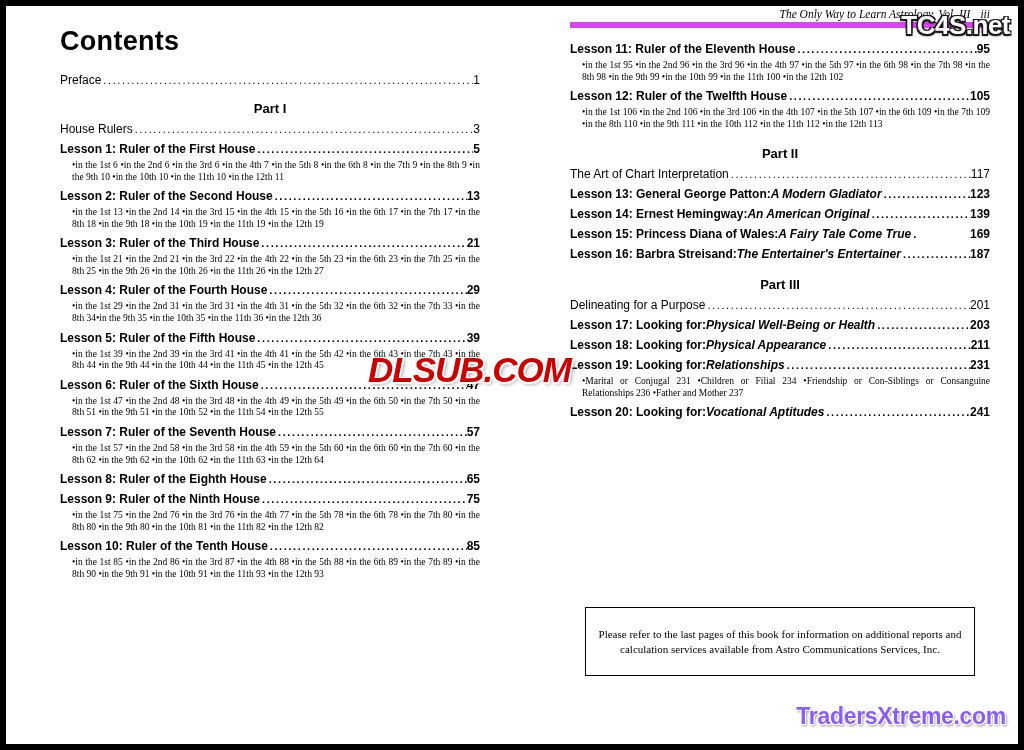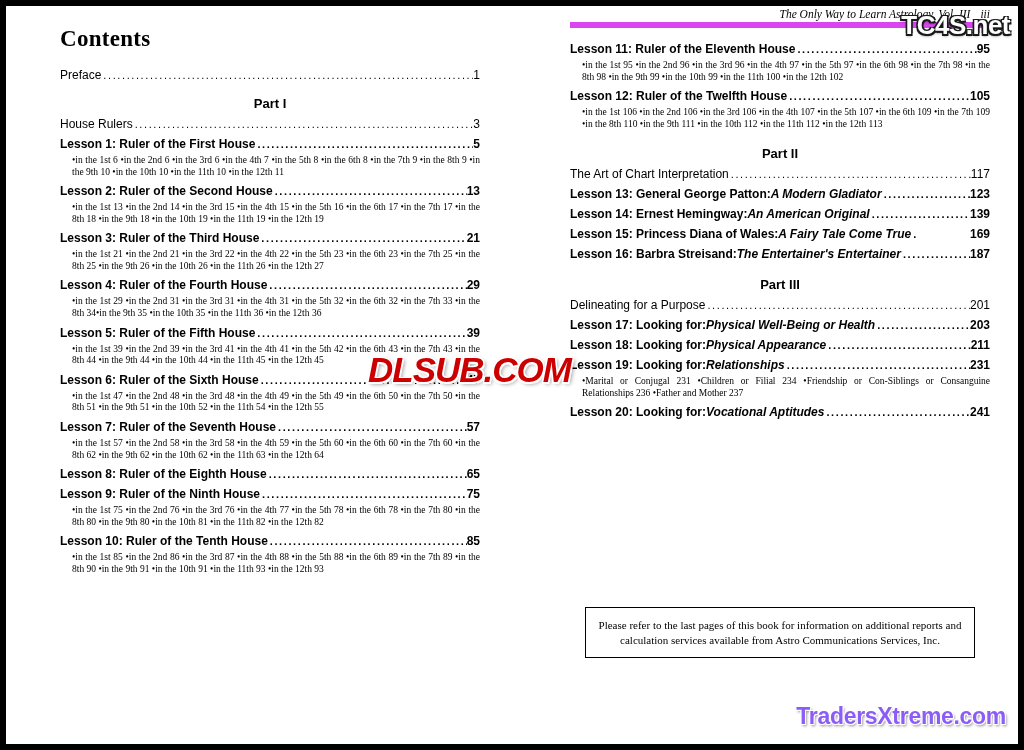--- a/index.html
+++ b/index.html
@@ -35,9 +35,9 @@
   .col-right { left: 570px; width: 420px; }
 
   .contents-title {
-    font-family: Liberation Serif, serif;
-    font-weight: bold;
-    font-size: 23px;
+    font-family: Liberation Sans, sans-serif;
+    font-weight: bold;
+    font-size: 27px;
     letter-spacing: 0.3px;
     margin-top: 26px;
     margin-bottom: 16px;

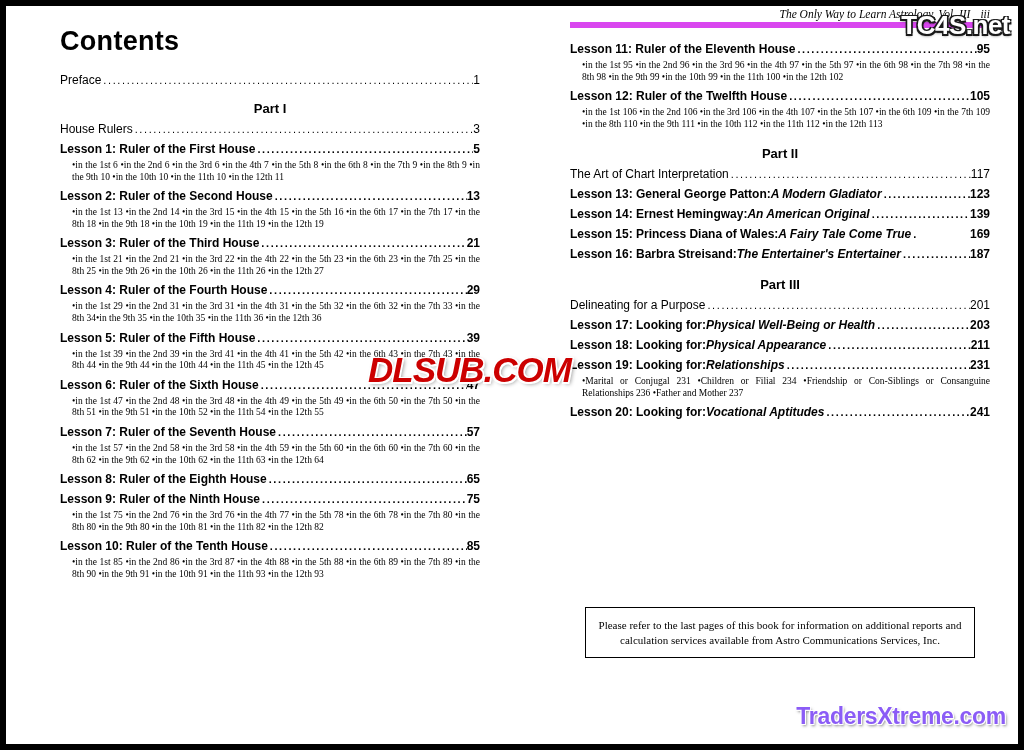--- a/index.html
+++ b/index.html
@@ -115,7 +115,7 @@
     left: 585px;
     top: 607px;
     width: 390px;
-    height: 51px;
+    height: 69px;
     border: 1px solid #000;
     box-sizing: border-box;
     display: flex;

